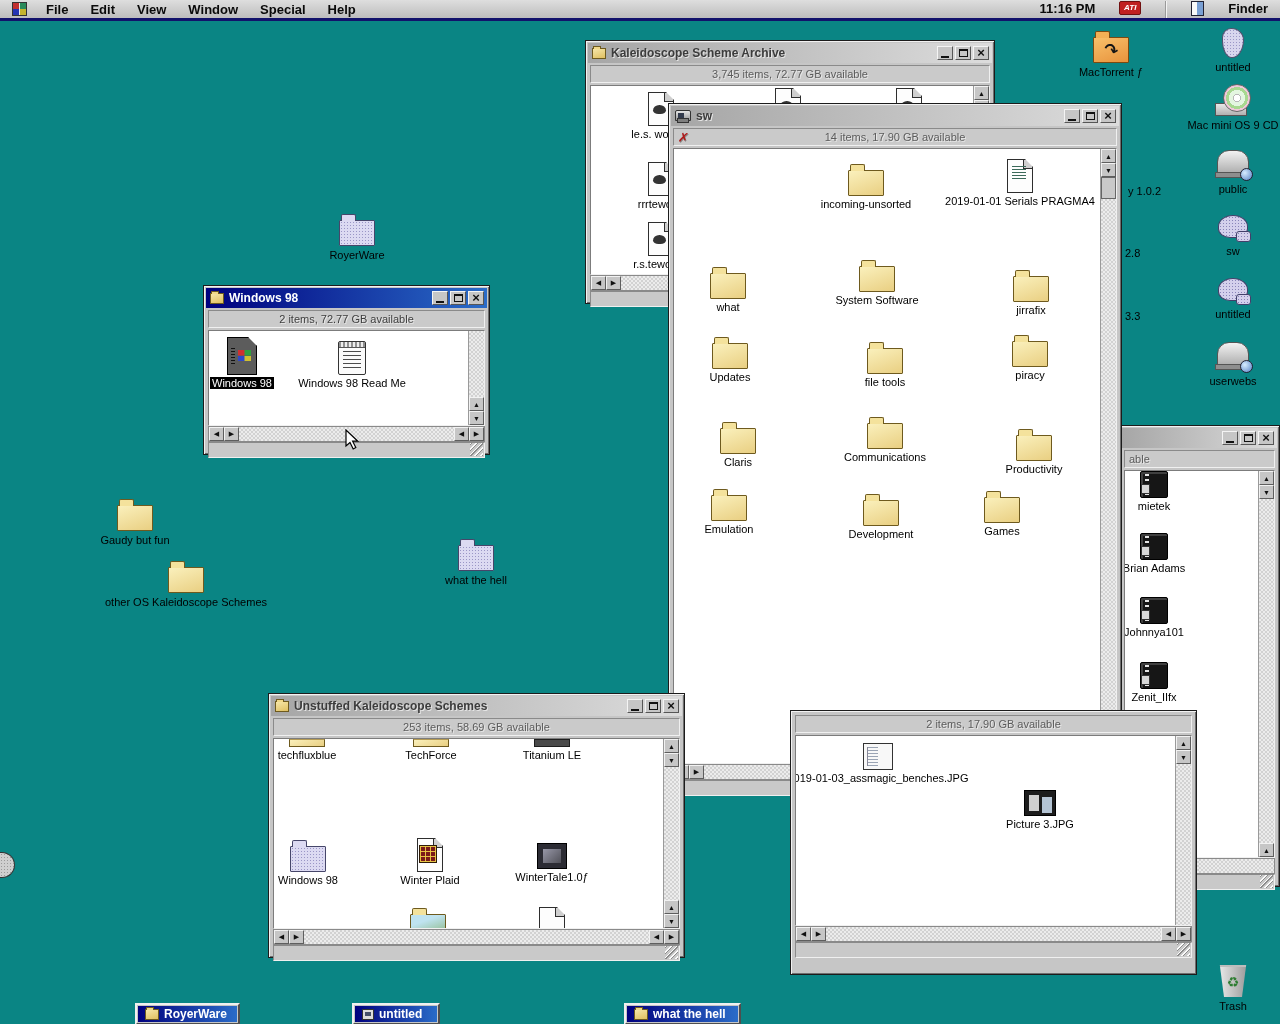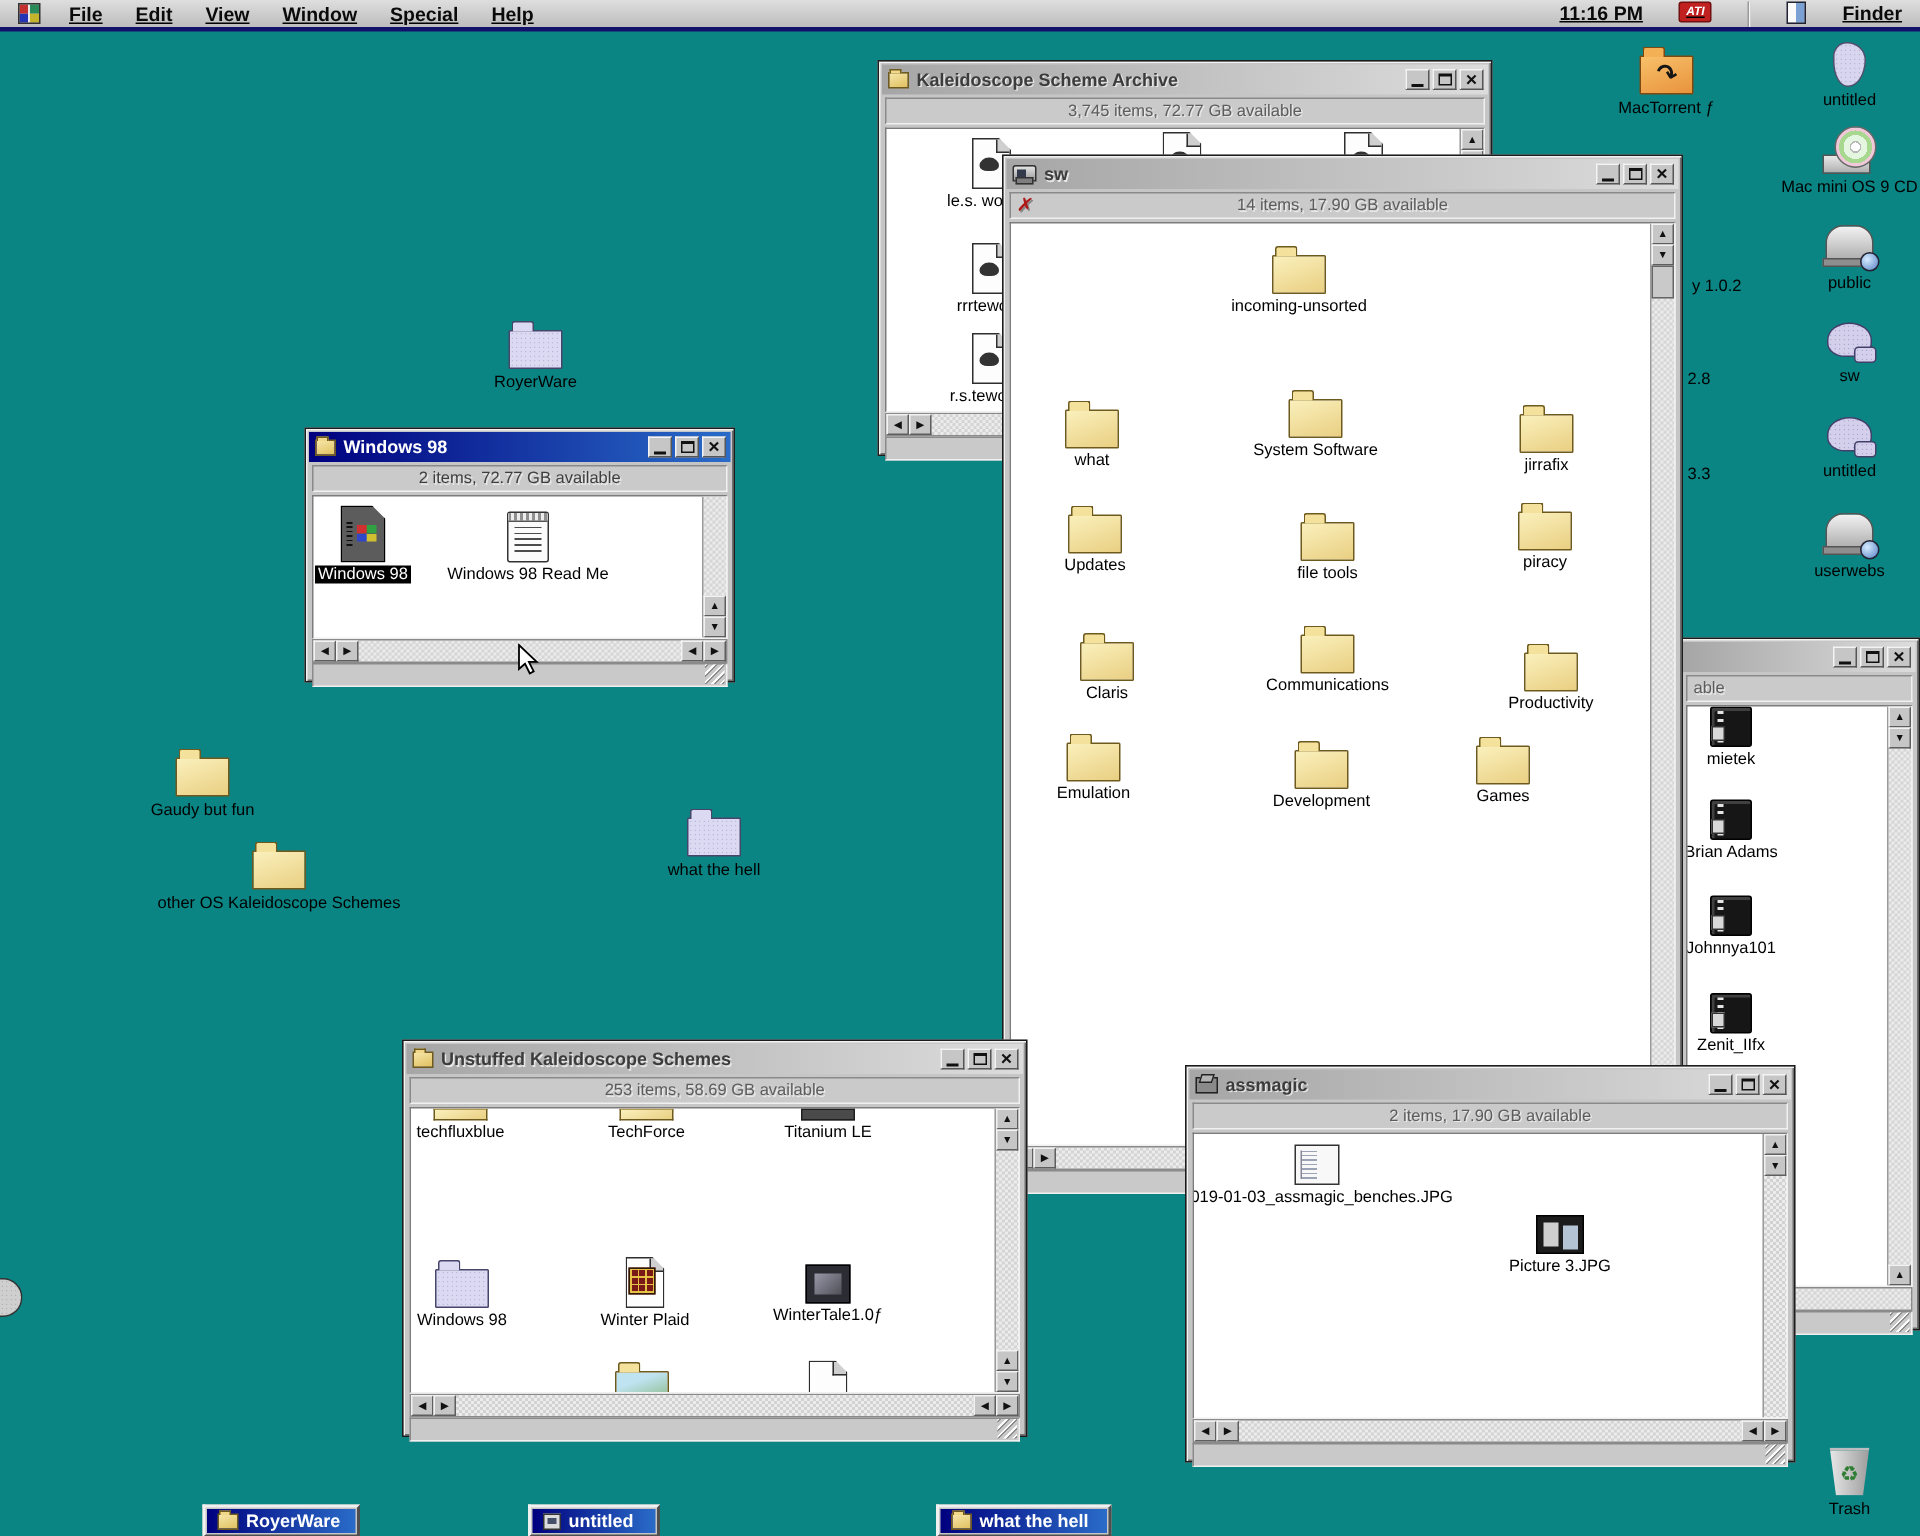--- a/index.html
+++ b/index.html
@@ -9,7 +9,7 @@
   
   #menubar { position:absolute; left:0; top:0; width:1280px; height:21px;
     background:linear-gradient(180deg,#dedede,#bdbdbd); border-bottom:3px solid #12126b;
-    display:flex; align-items:center; padding:0 8px; z-index:90;text-decoration:underline; }
+    display:flex; align-items:center; padding:0 8px; z-index:90; }
   .mitem { font:bold 13px "Liberation Sans",sans-serif; color:#0a0a0a; padding:0 11px; }
   .flag { width:15px; height:14px; margin:0 8px 0 4px; border:1px solid #333;
     background-image:linear-gradient(90deg,#c23030 0 46%,#e8e8e8 46% 54%,#2a8a5a 54% 100%),

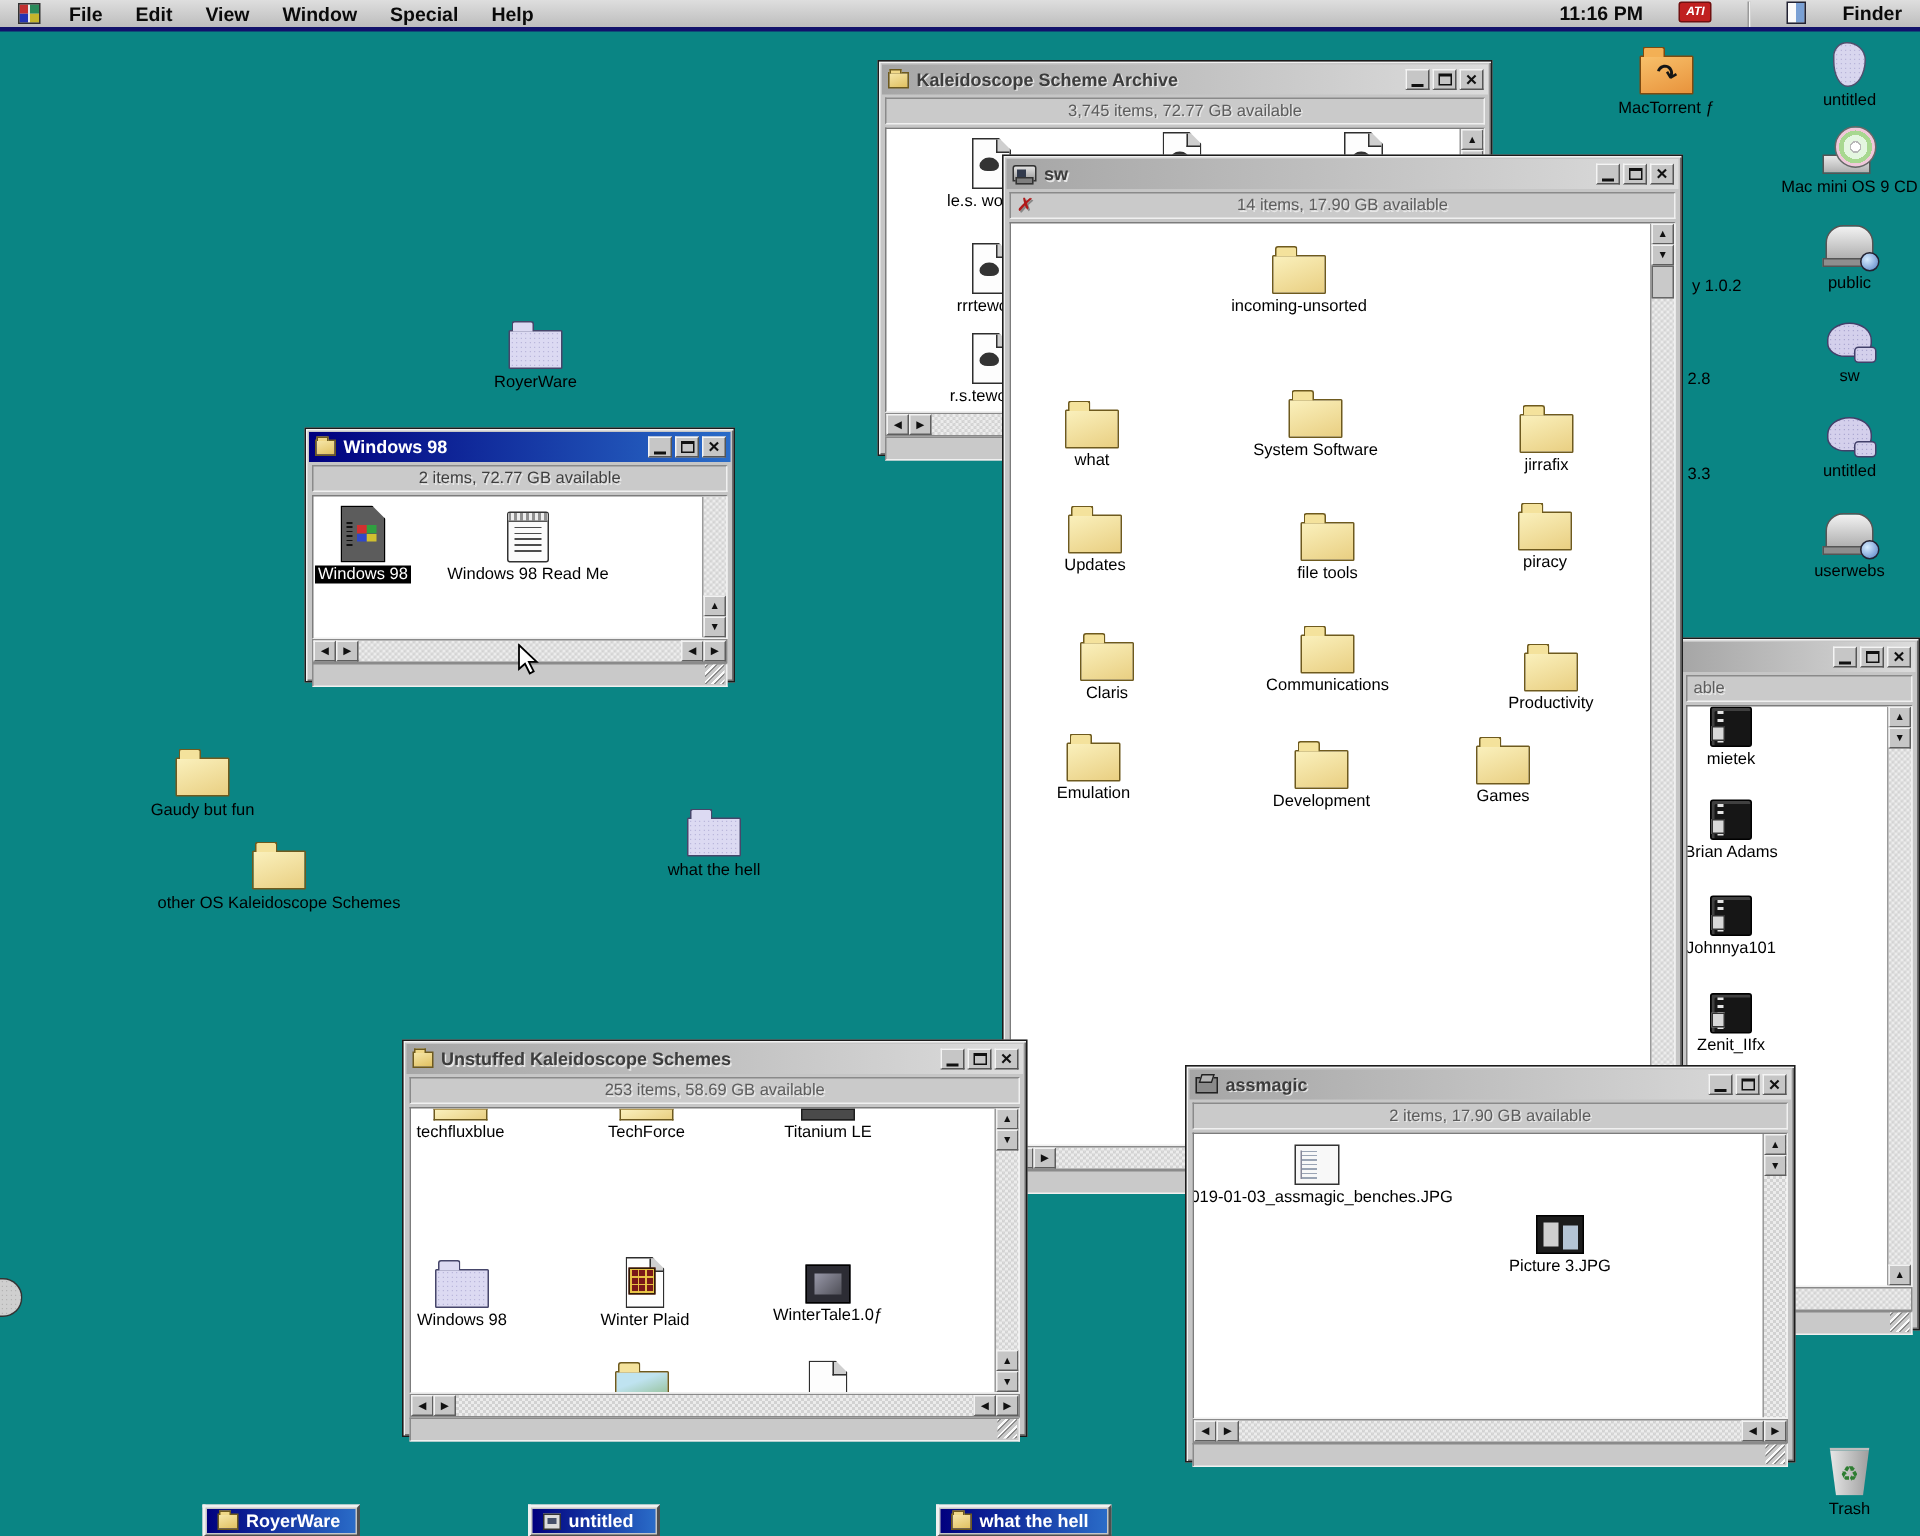--- a/index.html
+++ b/index.html
@@ -362,6 +362,10 @@
       <div class="folder"></div>
       <span class="lbl">incoming-unsorted</span>
     </div>
+    <div class="fitem" style="left:261px;top:10px;width:170px">
+      <div class="doc lines"></div>
+      <span class="lbl">2019-01-01 Serials PRAGMA4</span>
+    </div>
     <div class="fitem" style="left:-1px;top:117px;width:110px">
       <div class="folder"></div>
       <span class="lbl">what</span>

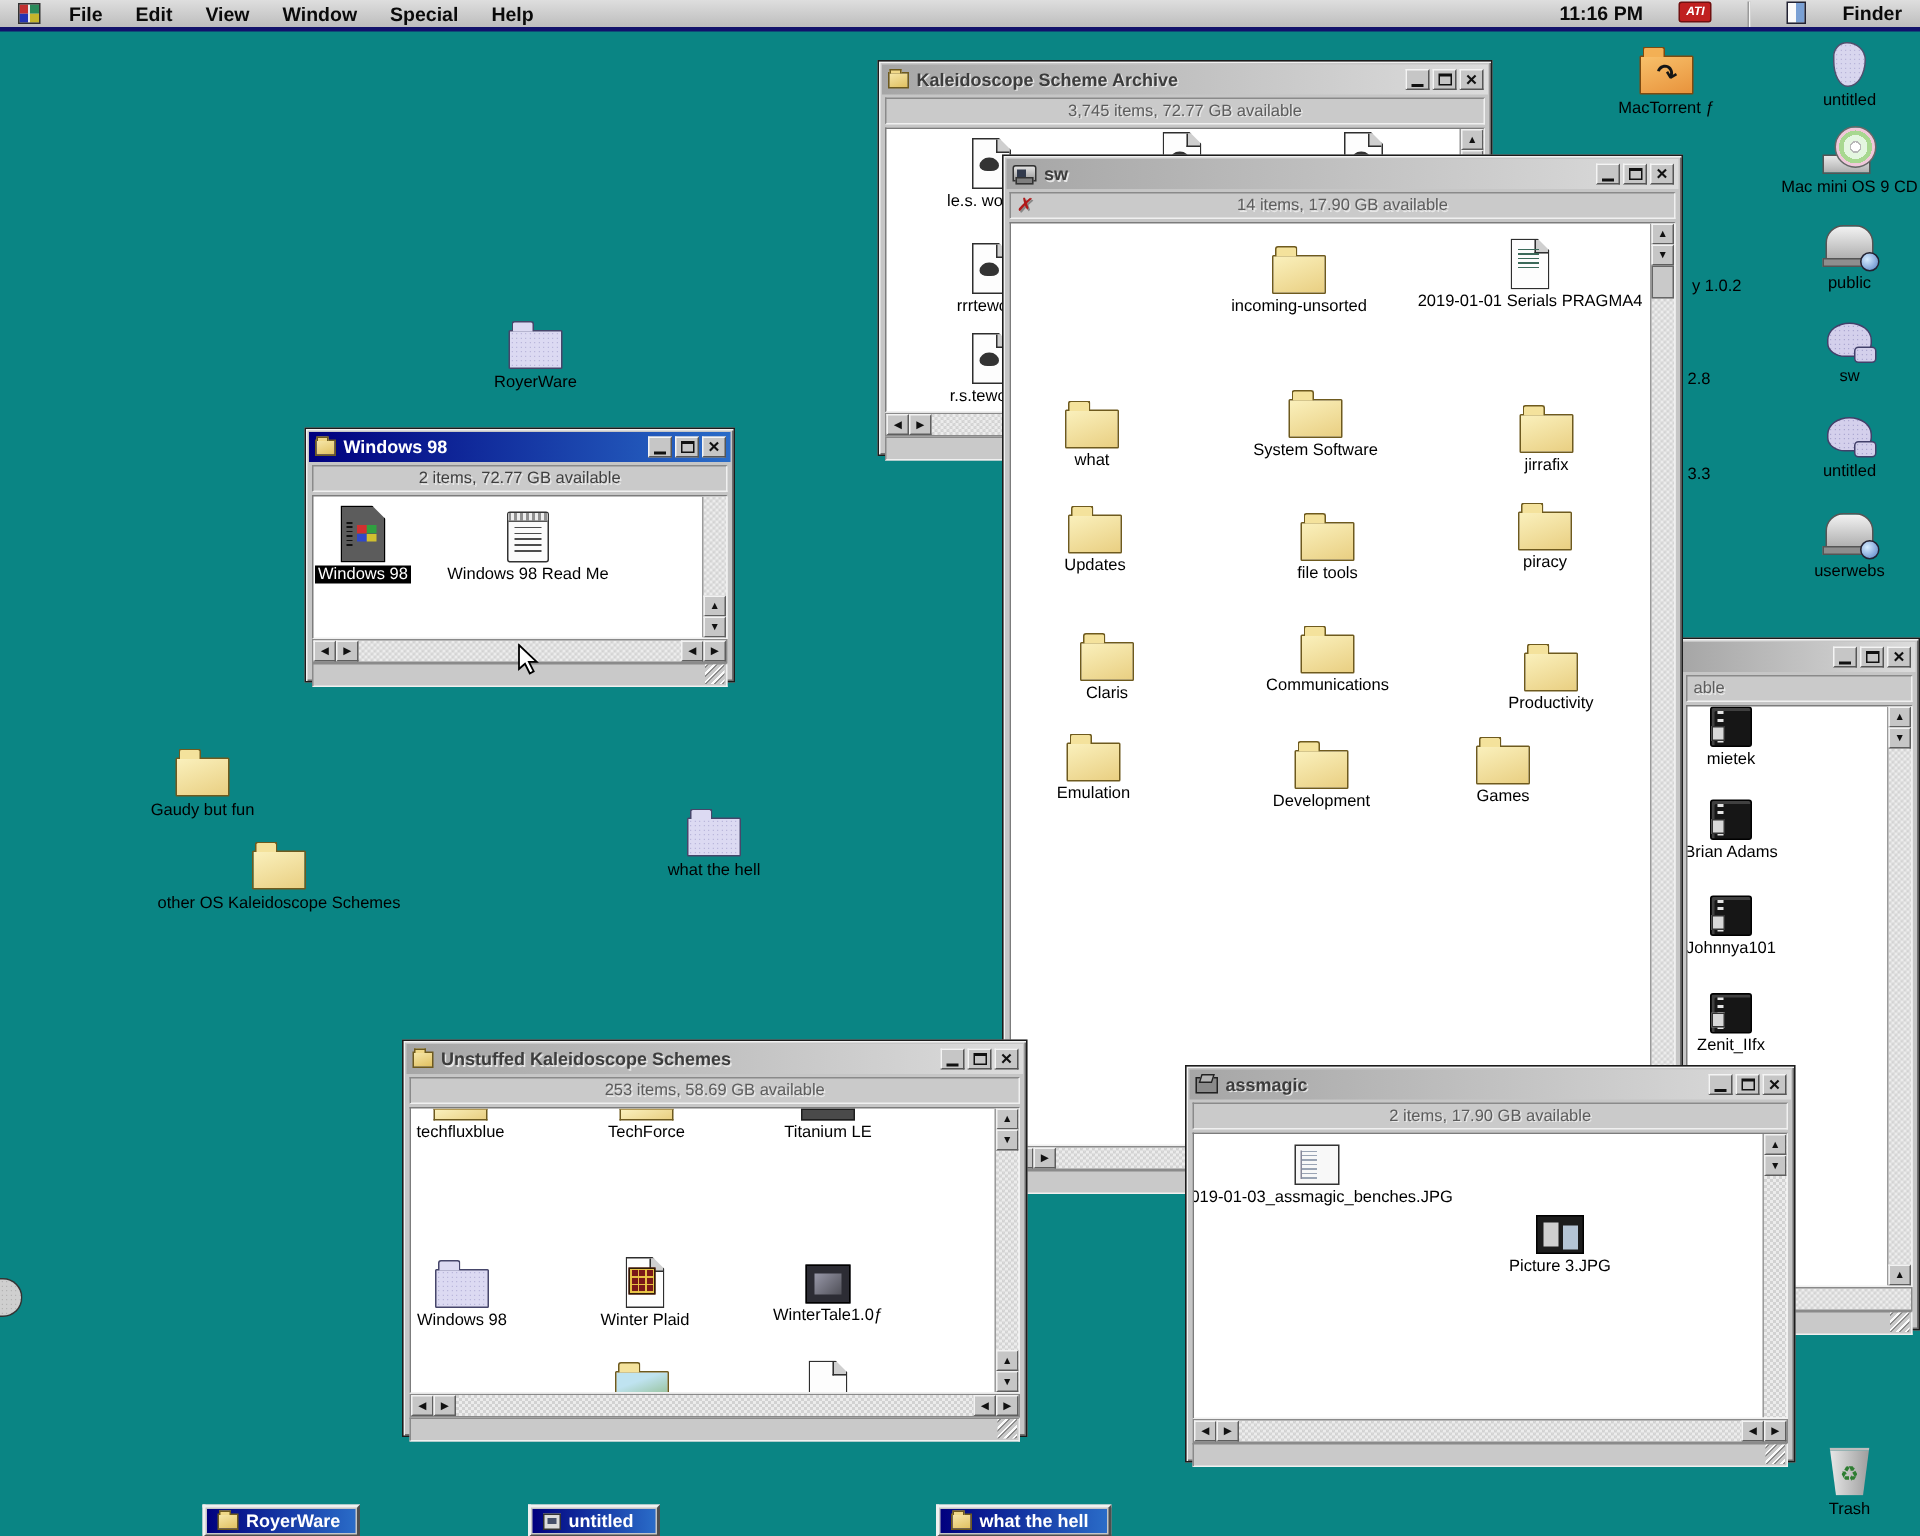--- a/index.html
+++ b/index.html
@@ -498,19 +498,6 @@
 </div>
 
 <div class="window" style="left:790px;top:710px;width:407px;height:265px;z-index:20">
-  <div class="titlebar inactive">
-    <span class="tbox"></span>
-    <span class="ttext">assmagic</span>
-    <span class="tbtns">
-      <span class="tbtn min">
-          <i></i>
-        </span>
-      <span class="tbtn max">
-          <i></i>
-        </span>
-      <span class="tbtn close"></span>
-    </span>
-  </div>
   <div class="statusbar">
     <span>2 items, 17.90 GB available</span>
   </div>

